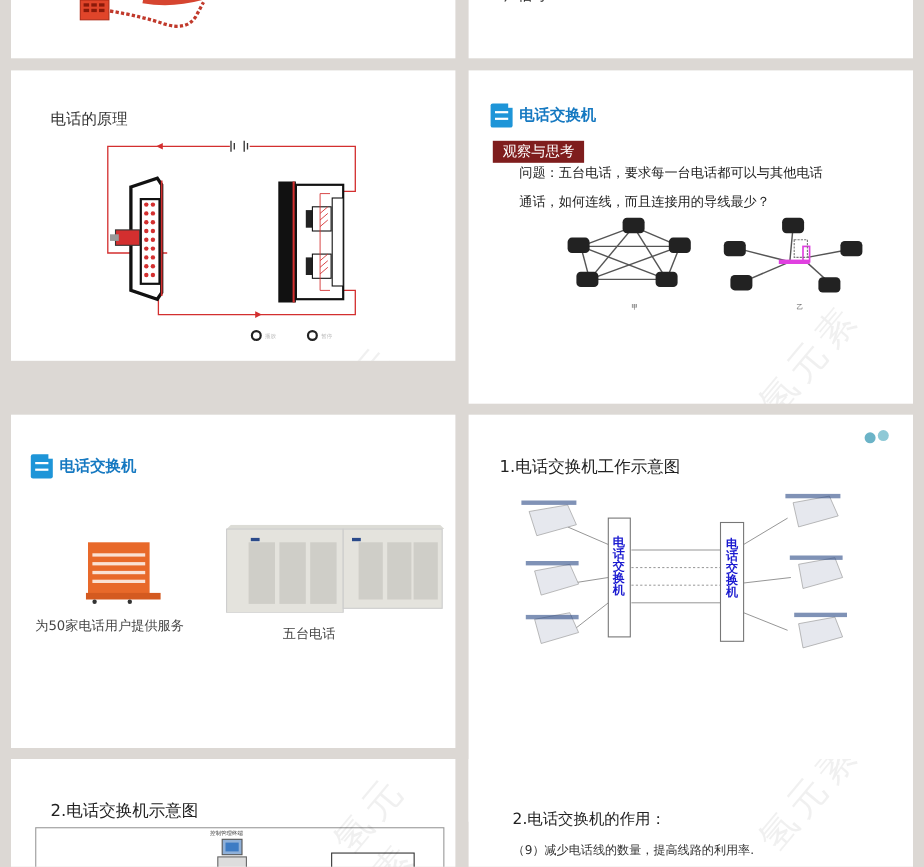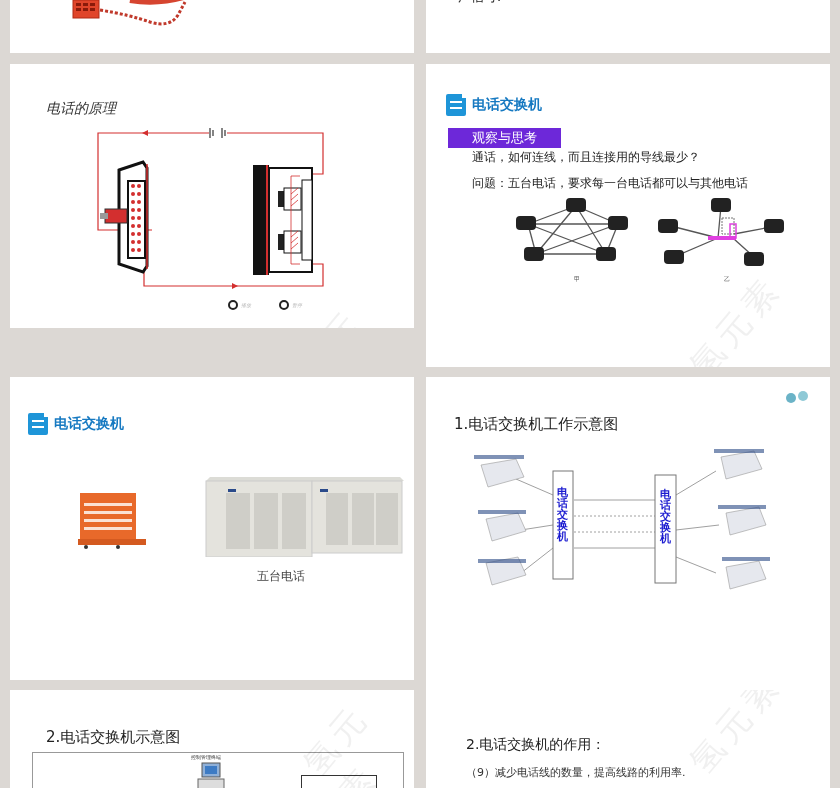--- a/index.html
+++ b/index.html
@@ -14,7 +14,7 @@
   }
   #s1 { left:10px; top:-10px; width:404px; height:63px; }
   #s2 { left:426px; top:-10px; width:404px; height:63px; }
-  #s3 { left:10px; top:64px; width:404px; height:264px;font-style:italic; }
+  #s3 { left:10px; top:64px; width:404px; height:264px; }
   #s4 { left:426px; top:64px; width:404px; height:303px; }
   #s5 { left:10px; top:377px; width:404px; height:303px; }
   #s6 { left:426px; top:377px; width:404px; height:370px; }

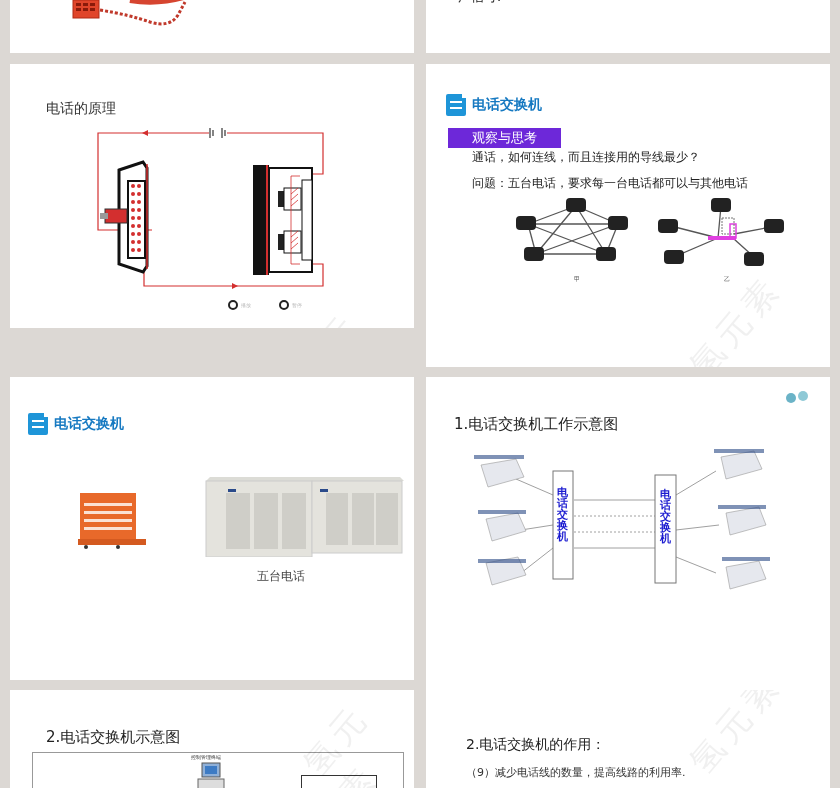--- a/index.html
+++ b/index.html
@@ -38,7 +38,7 @@
   .sec-text { margin-left:6px; font-size:14px; font-weight:bold; color:#1679c1; }
 
   .tag {
-    position:absolute; background:#6d28d9; color:#fff; font-size:13px; padding:1px 24px;
+    position:absolute; background:#7f1d1d; color:#fff; font-size:13px; padding:1px 9px;
   }
   .q-text { position:absolute; font-size:12px; line-height:26px; color:#222; }
   .caption { position:absolute; font-size:12px; line-height:24px; color:#444; }

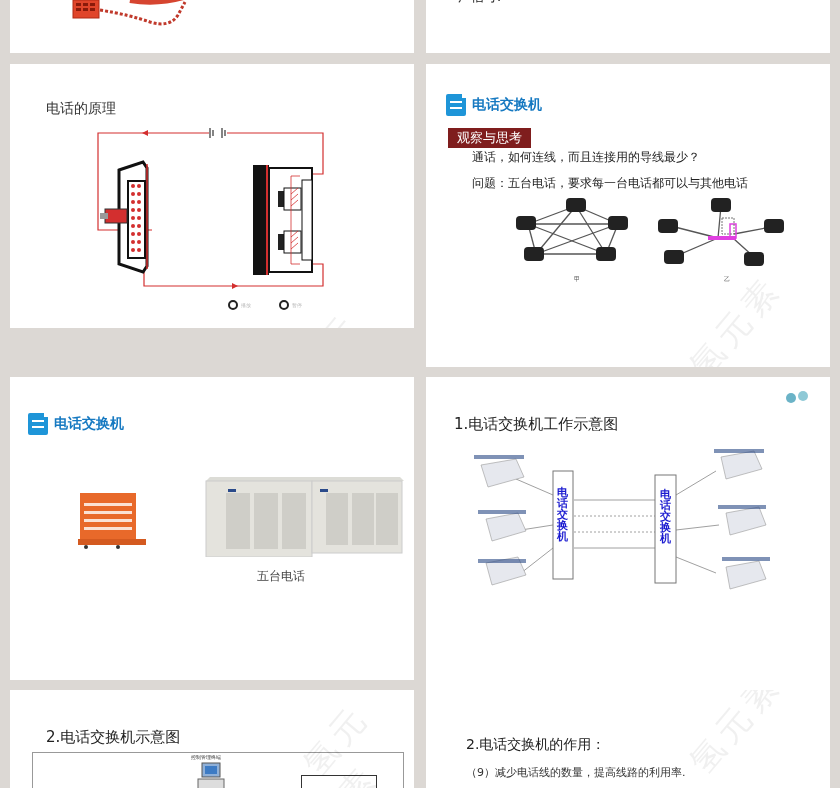--- a/index.html
+++ b/index.html
@@ -145,8 +145,8 @@
   </div>
   <div class="tag" style="left:22px;top:64px">观察与思考</div>
   <div class="q-text" style="left:46px;top:80px">
+    <div>问题：五台电话，要求每一台电话都可以与其他电话</div>
     <div>通话，如何连线，而且连接用的导线最少？</div>
-    <div>问题：五台电话，要求每一台电话都可以与其他电话</div>
   </div>
   <svg width="404" height="100" style="position:absolute;left:60px;top:130px">
     <g stroke="#555" stroke-width="1.3">

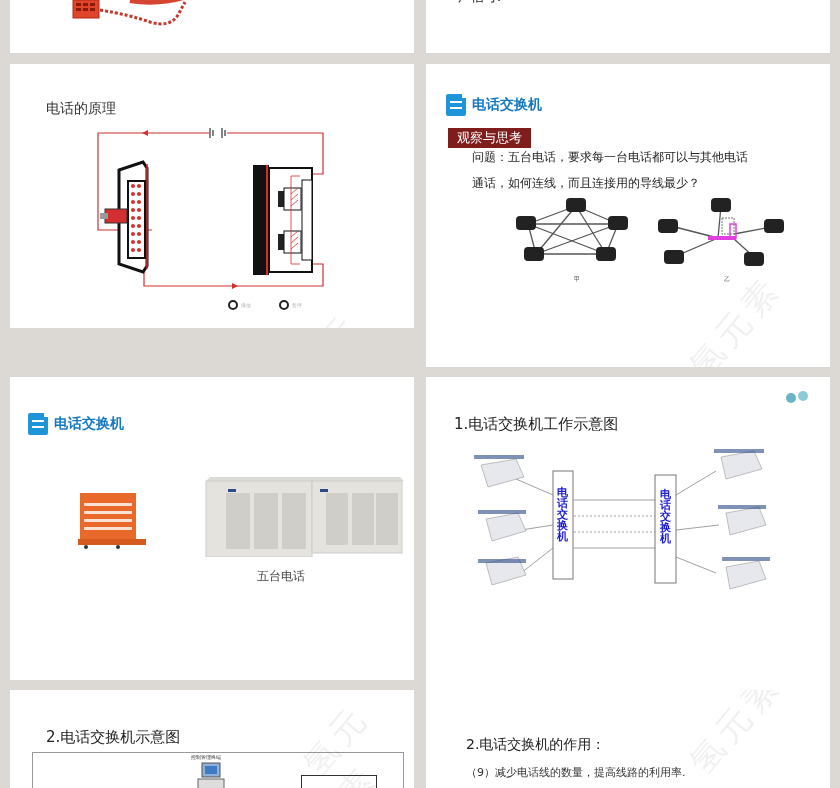--- a/index.html
+++ b/index.html
@@ -226,6 +226,7 @@
       <rect x="116" y="12" width="8" height="3" fill="#2a4a8a"></rect>
   </svg>
   <div class="caption" style="left:22px;top:180px">
+    <div>为50家电话用户提供服务</div>
   </div>
   <div class="caption" style="left:247px;top:187px">五台电话</div>
 </div>

